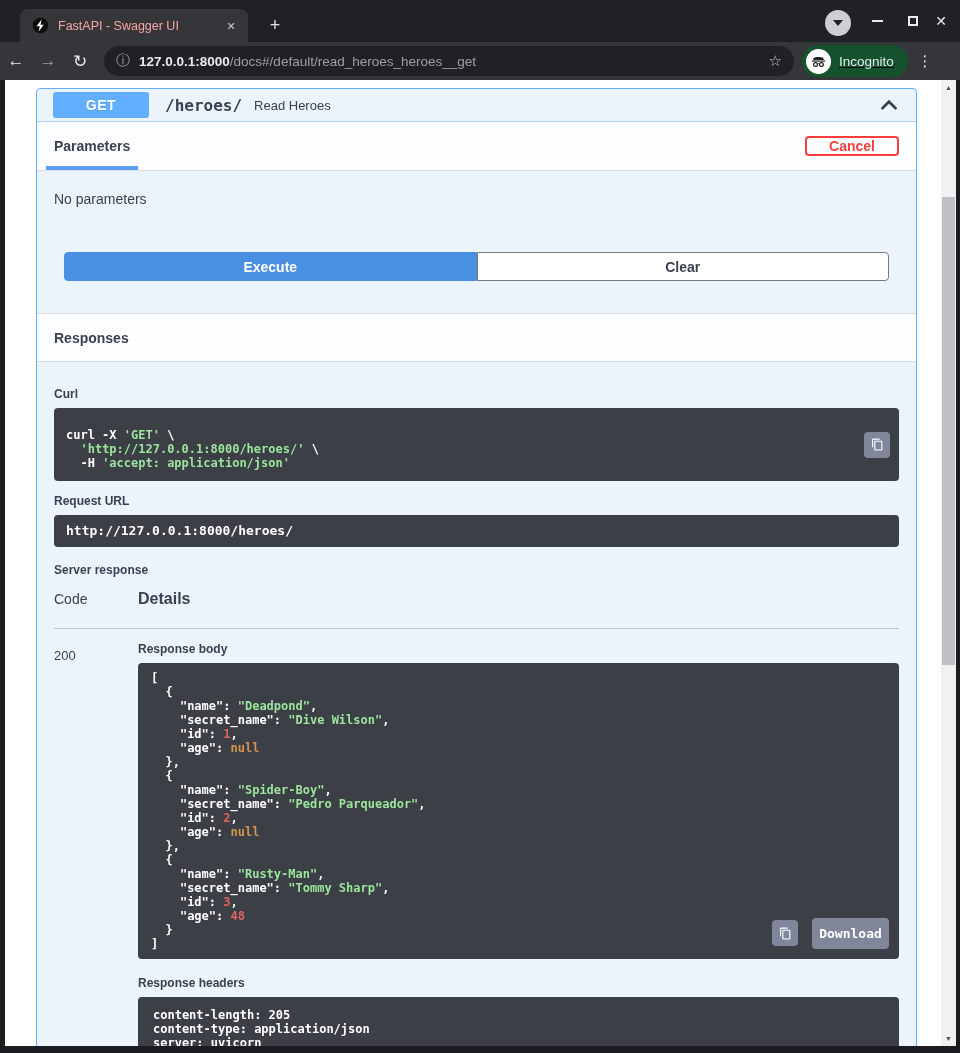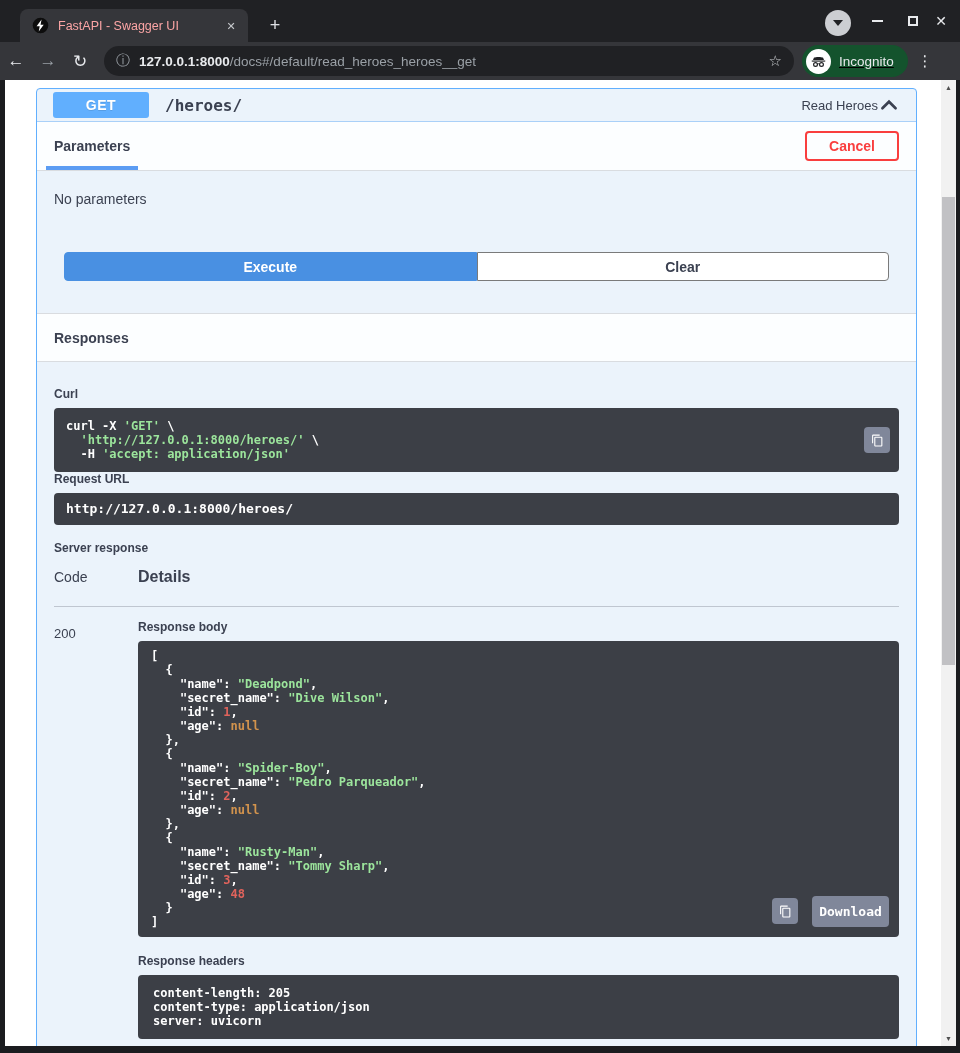--- a/index.html
+++ b/index.html
@@ -56,7 +56,7 @@
   
   .opblock { border:1px solid #61affe; border-radius:4px; background:#ebf3fb; overflow:hidden; }
   .op-summary { height:33px; display:flex; align-items:center; padding:0 16px;
-                border-bottom:1px solid #a9d0f8;text-align:right; }
+                border-bottom:1px solid #a9d0f8; }
   .method-badge { width:96px; height:26px; background:#61affe; border-radius:3px; color:#fff;
                   font-weight:bold; font-size:14px; display:flex; align-items:center;
                   justify-content:center; letter-spacing:.5px; text-shadow:0 1px 0 rgba(0,0,0,.1); }

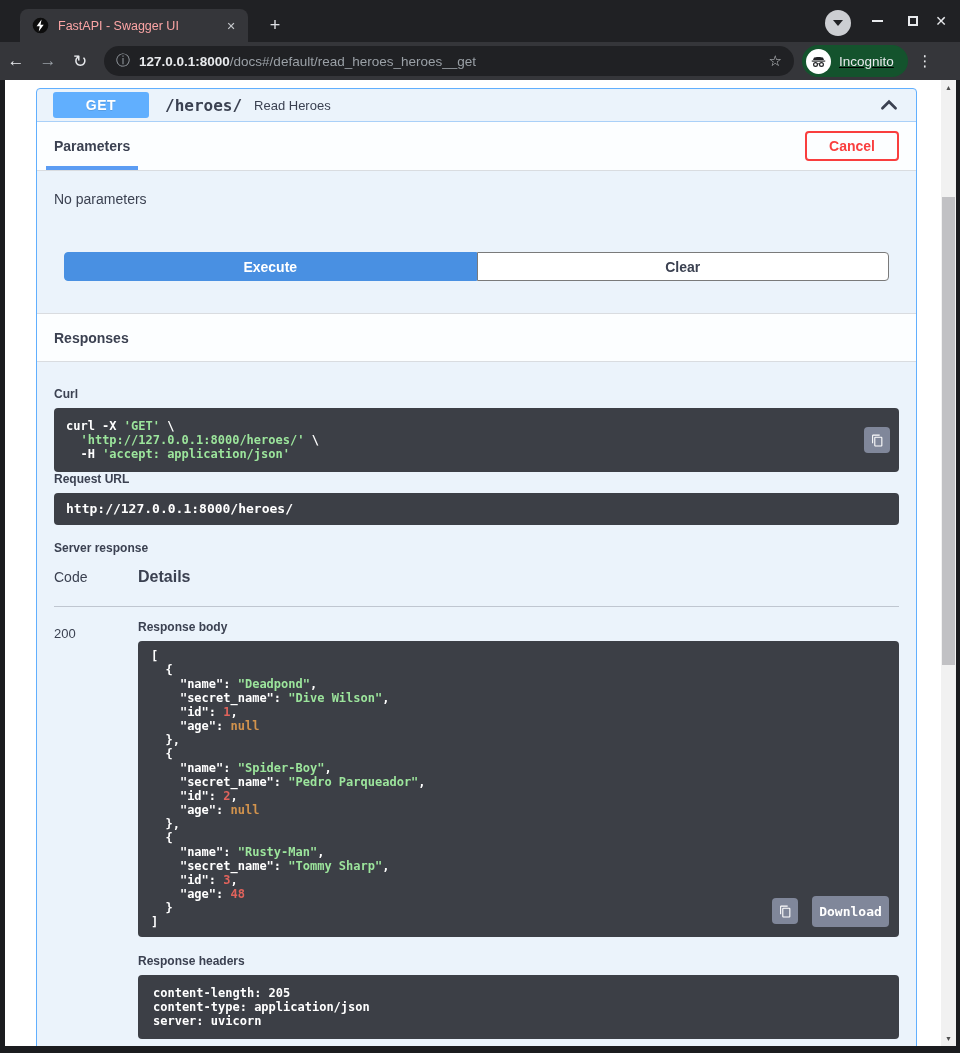--- a/index.html
+++ b/index.html
@@ -72,7 +72,7 @@
   .sec-title { font-weight:bold; font-size:14px; color:#3b4151; }
   .tab-underline { position:absolute; left:9px; bottom:0; width:92px; height:4px; background:#5b9cf3; }
   .cancel-btn { border:2px solid #f93e3e; color:#f93e3e; background:transparent; border-radius:4px;
-                font-weight:bold; font-size:14px; width:94px; height:30px; font-family:inherit; }
+                font-weight:bold; font-size:14px; width:94px; height:20px; font-family:inherit; }
 
   .params-body { padding:20px 17px 0; }
   .no-params { font-size:14px; color:#3b4151; }

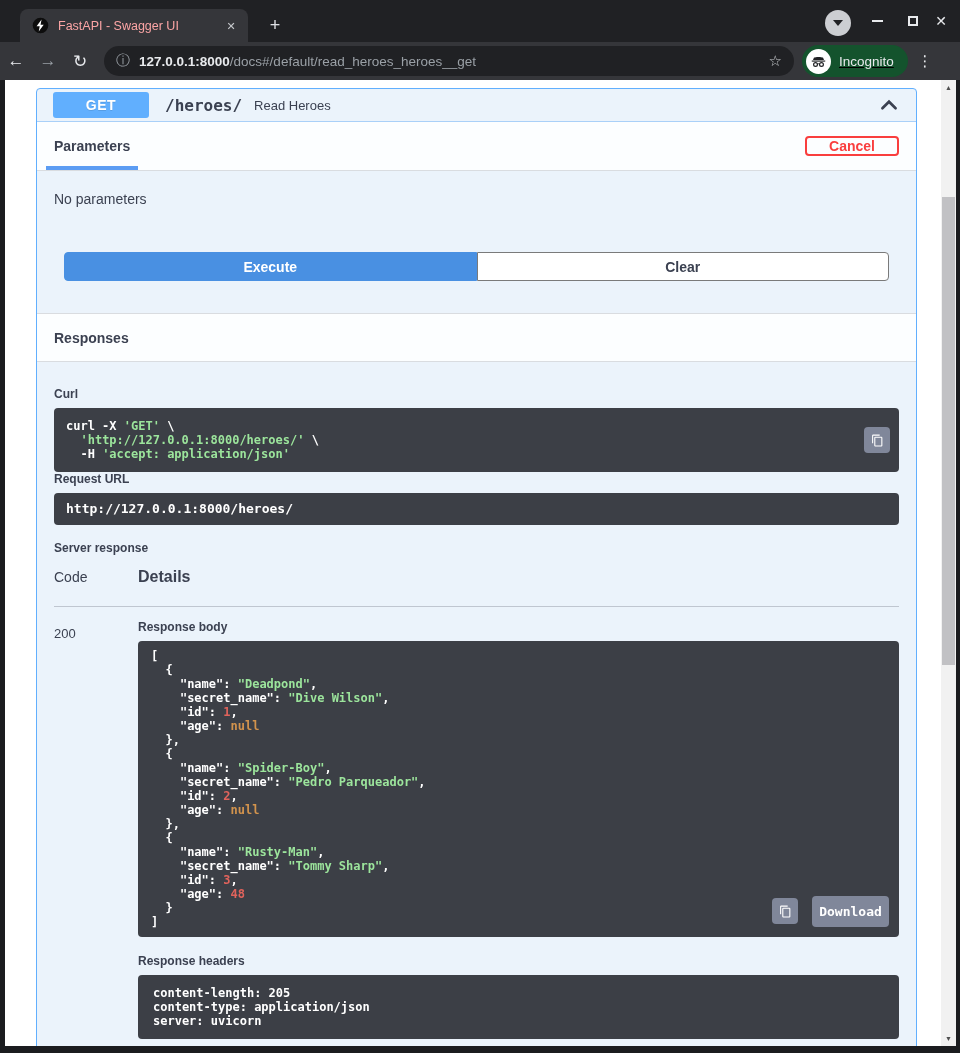--- a/index.html
+++ b/index.html
@@ -87,7 +87,7 @@
   .codeblock { background:#3c3f46; border-radius:4px; font-family:"DejaVu Sans Mono", monospace;
                font-size:12px; line-height:14px; position:relative; }
   .codeblock .line { white-space:pre; }
-  .curl-block { padding:11px 40px 11px 12px; }
+  .curl-block { padding:20px 40px 11px 12px; margin-bottom:13px; }
   .requrl-block { padding:9px 12px; margin-bottom:16px; font-weight:bold; color:#fff; font-size:13px; }
   .copy-btn { position:absolute; width:26px; height:26px; background:#80879a; border-radius:4px;
               display:flex; align-items:center; justify-content:center; }

